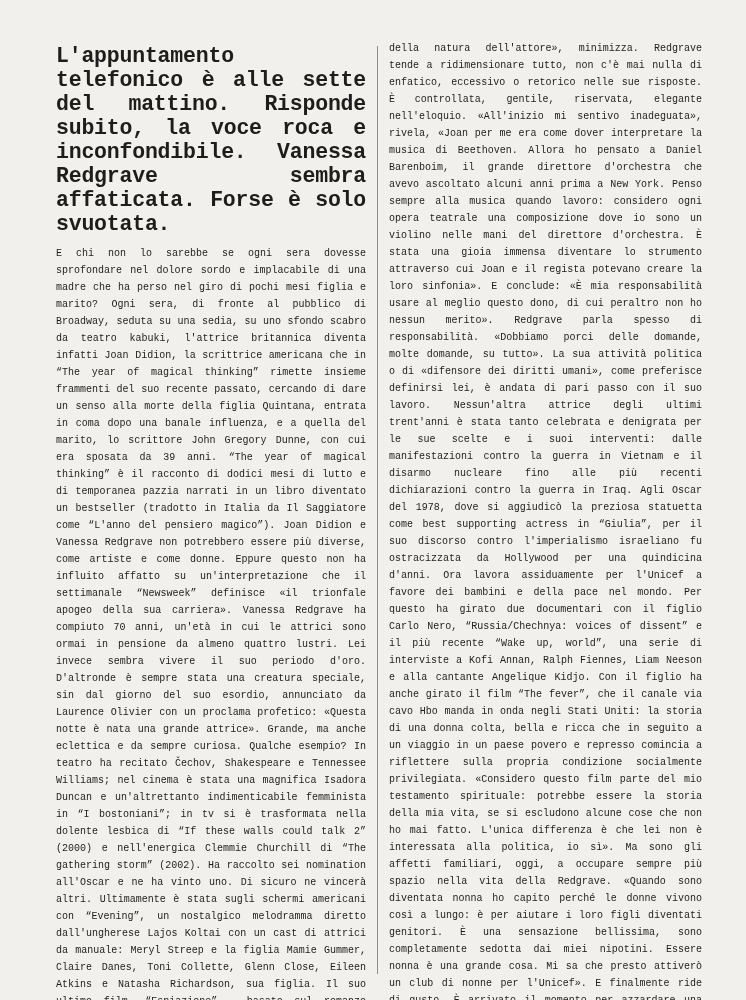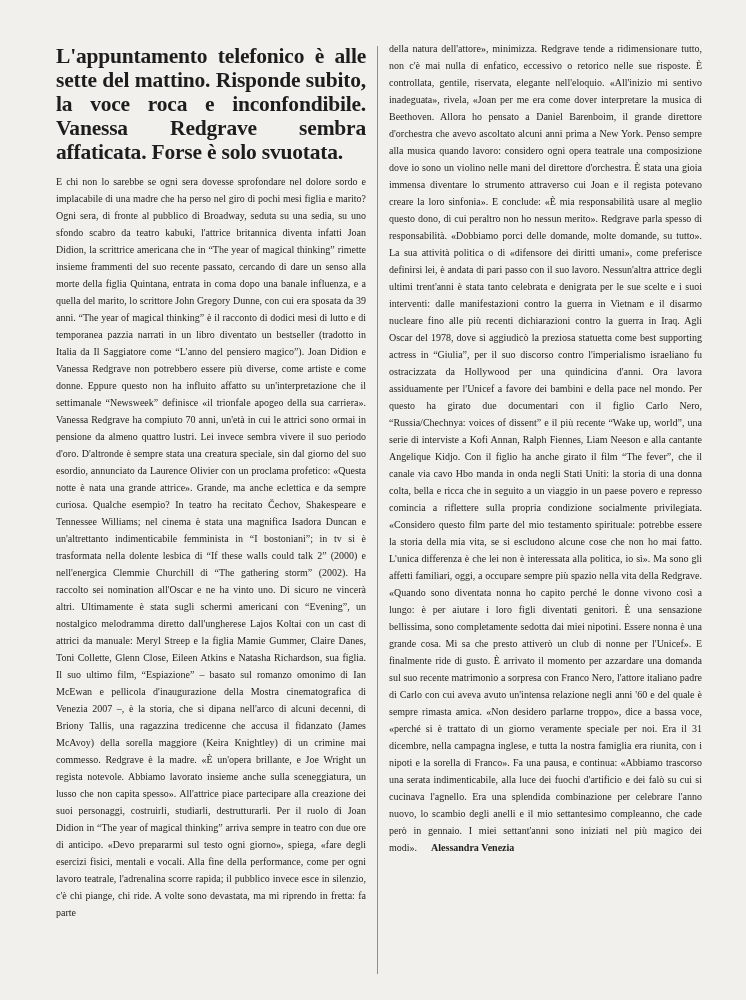--- a/index.html
+++ b/index.html
@@ -23,6 +23,7 @@
   .columns{
     display:flex;
     height:100%;
+    font-family:Liberation Mono, monospace;
   }
   .col{
     text-align:justify;

